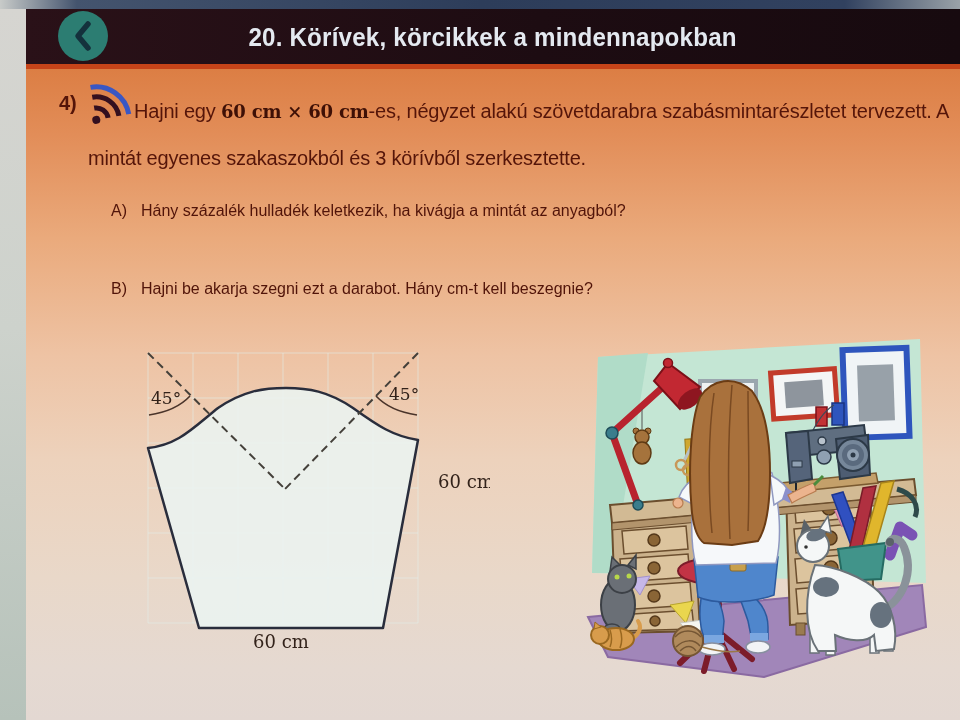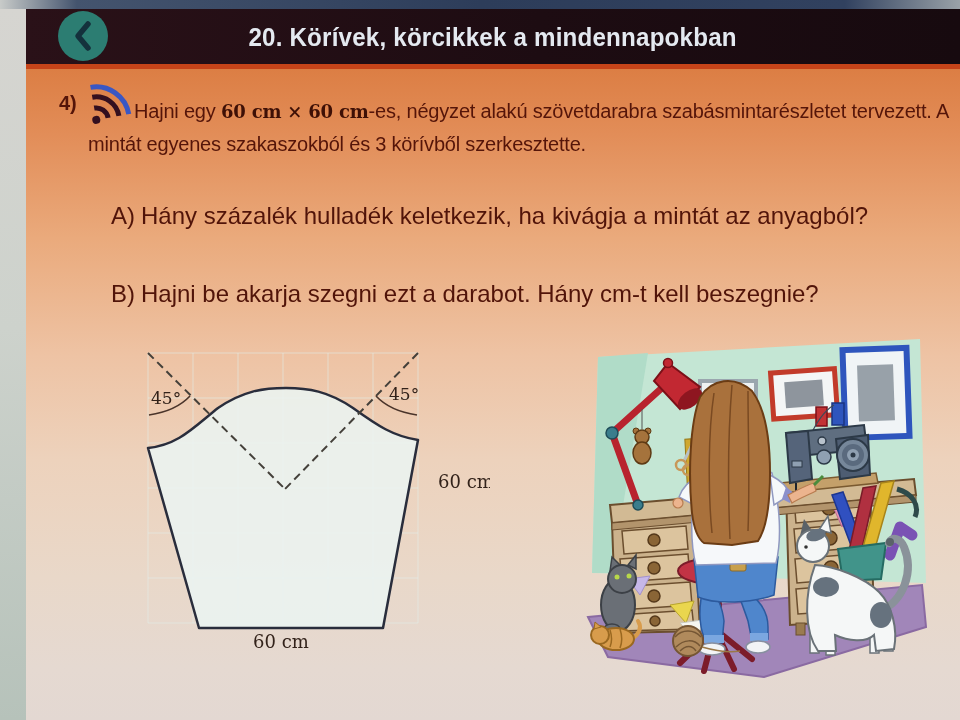--- a/index.html
+++ b/index.html
@@ -67,7 +67,7 @@
   </svg>
 
   <div class="ptext" style="left:134px;top:100px;"><span>Hajni egy </span><span class="dim">60 cm</span><span class="dim"> × </span><span class="dim">60 cm</span><span>-es, négyzet alakú szövetdarabra szabásmintarészletet tervezett. A</span></div>
-  <div class="ptext" style="left:88px;top:133px;">mintát egyenes szakaszokból és 3 körívből szerkesztette.</div>
+  <div class="ptext" style="left:88px;top:147px;">mintát egyenes szakaszokból és 3 körívből szerkesztette.</div>
 
   <div class="q-row" style="left:111px;top:202px;"><span class="q-label">A)</span><span>Hány százalék hulladék keletkezik, ha kivágja a mintát az anyagból?</span></div>
   <div class="q-row" style="left:111px;top:280px;"><span class="q-label">B)</span><span>Hajni be akarja szegni ezt a darabot. Hány cm-t kell beszegnie?</span></div>

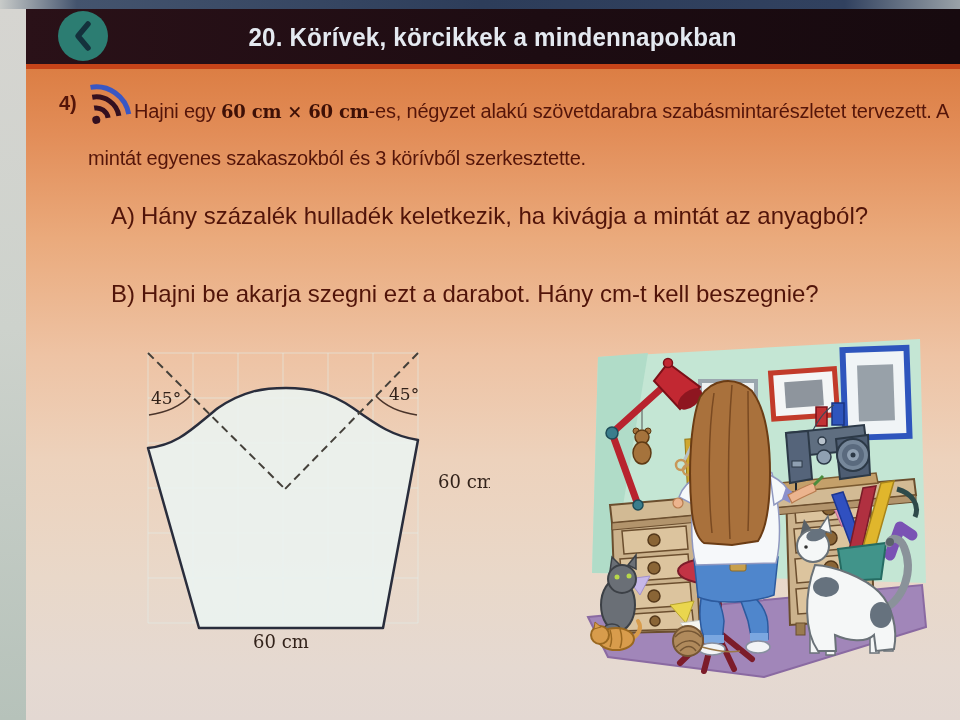--- a/index.html
+++ b/index.html
@@ -26,7 +26,7 @@
   .ptext{position:absolute;z-index:2;color:#551509;font-size:20px;letter-spacing:-.2px;white-space:nowrap;}
   .pnum{position:absolute;z-index:2;color:#551509;font-size:20px;font-weight:bold;}
   .dim{font-family:"DejaVu Serif",serif;font-weight:bold;font-size:18px;color:#3e1006;}
-  .q-row{position:absolute;z-index:2;color:#511409;font-size:24px;white-space:nowrap;}
+  .q-row{position:absolute;z-index:2;color:#511409;font-size:16px;white-space:nowrap;}
   .q-label{display:inline-block;width:30px;}
   .arcs-icon{position:absolute;left:86px;top:84px;z-index:2;}
 

